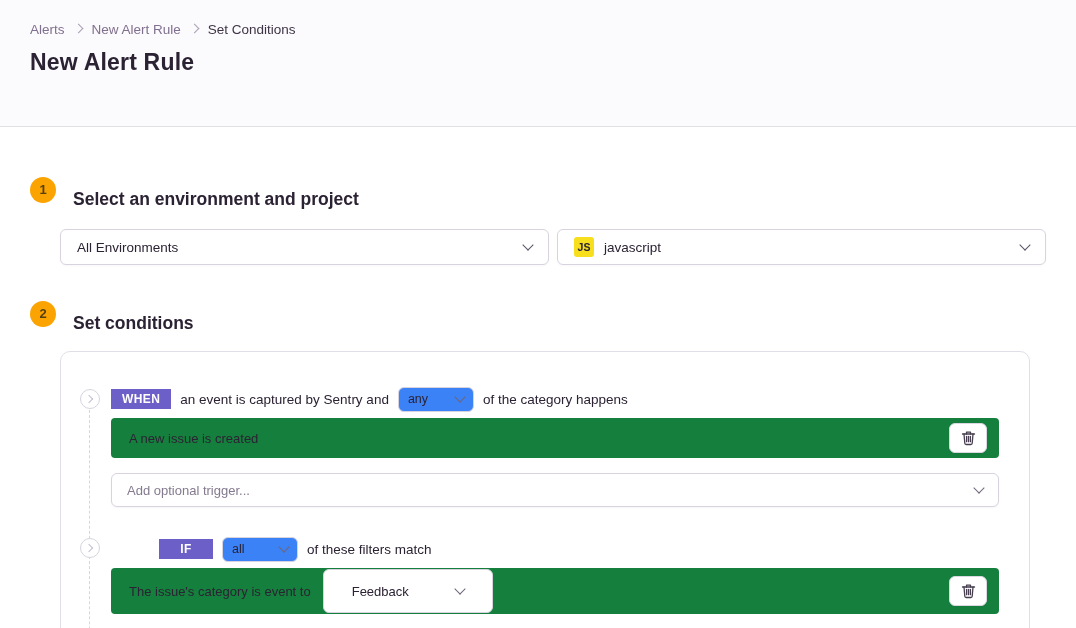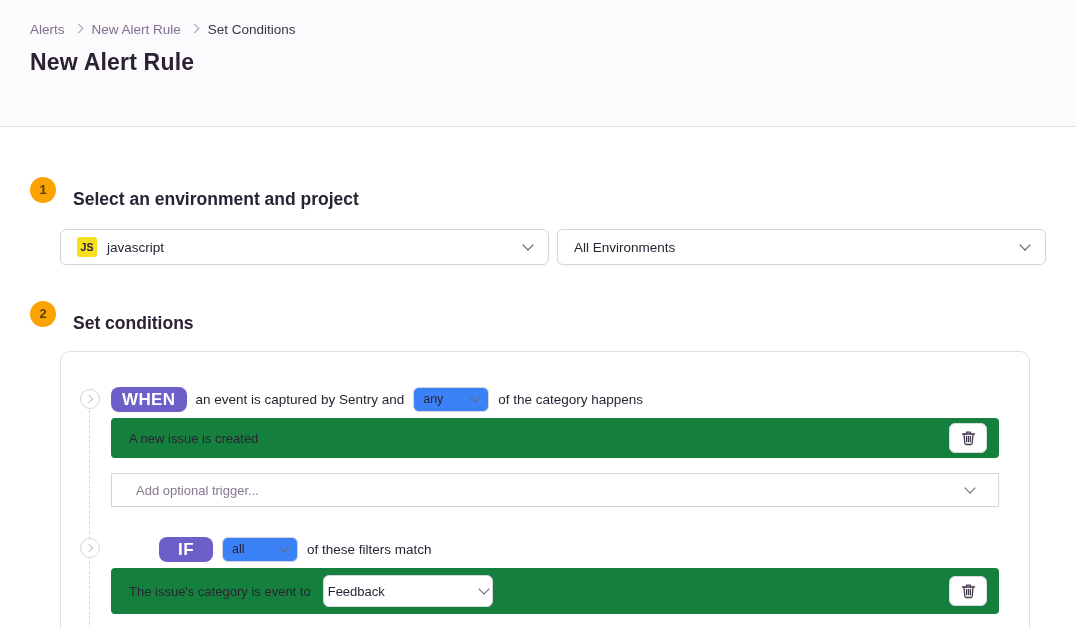--- a/index.html
+++ b/index.html
@@ -95,12 +95,12 @@
 
   <div class="selects-row">
     <div class="big-select">
-      <span class="js-badge">JS</span>
-      <span class="grow">javascript</span>
+      <span class="grow">All Environments</span>
       <span class="chev-down"></span>
     </div>
     <div class="big-select">
-      <span class="grow">All Environments</span>
+      <span class="js-badge">JS</span>
+      <span class="grow">javascript</span>
       <span class="chev-down"></span>
     </div>
   </div>

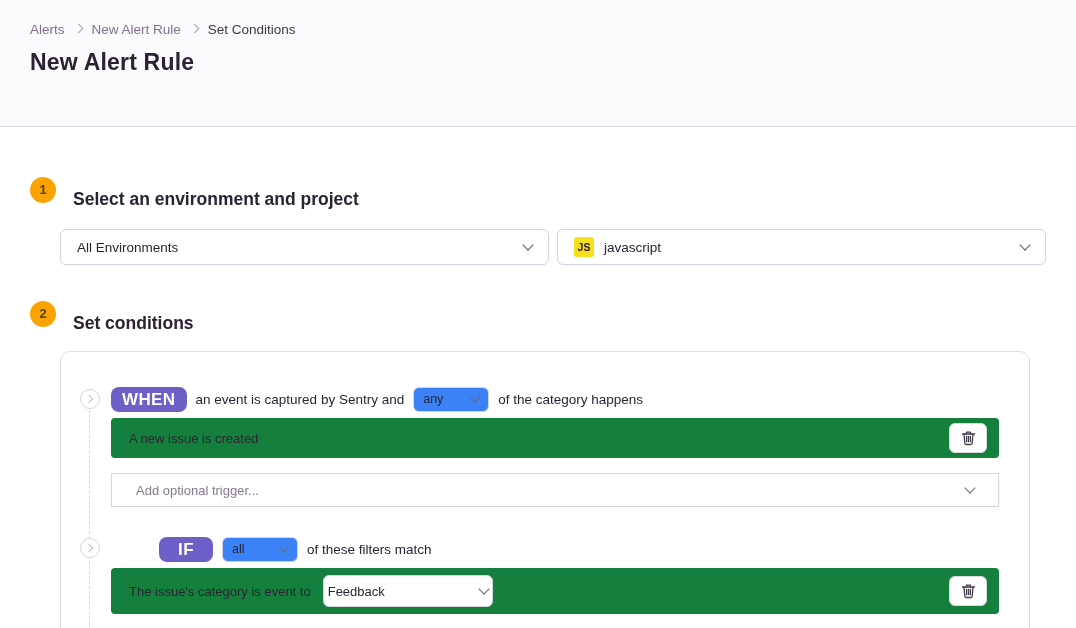--- a/index.html
+++ b/index.html
@@ -47,8 +47,8 @@
   .anchor-if { top:186px; }
 
   .cond-line { display:flex; align-items:center; gap:9px; height:22px; font-size:13.5px; color:#2b2233; }
-  .key-badge { background:#6c5fc7; color:#fff; font-size:17px; font-weight:700; letter-spacing:.4px;
-    border-radius:8px; padding:4px 11px; line-height:1; }
+  .key-badge { background:#6c5fc7; color:#fff; font-size:12px; font-weight:700; letter-spacing:.4px;
+    border-radius:0; padding:4px 11px; line-height:1; }
   .key-badge.if { padding:4px 0; width:54px; text-align:center; }
   .mini-select { display:inline-flex; align-items:center; justify-content:space-between; width:76px; height:25px;
     background:#3b82f6; border:1px solid #d8d3de; border-radius:6px; padding:0 9px; font-size:12.5px; color:#2b2233;

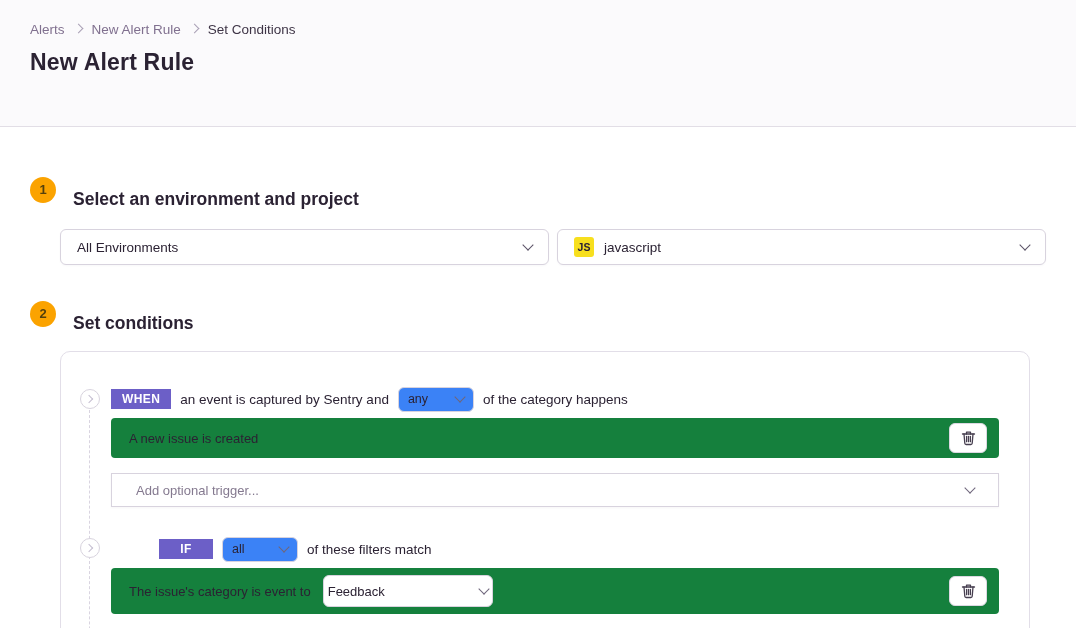--- a/index.html
+++ b/index.html
@@ -65,8 +65,8 @@
   .trash-btn { width:38px; height:30px; background:#fff; border:1px solid #dcd8e2; border-radius:6px;
     display:flex; align-items:center; justify-content:center; cursor:pointer; box-shadow:0 1px 2px rgba(43,34,51,.04); }
 
-  .add-select { height:34px; background:#fff; border:1px solid #d8d3de; border-radius:0;
-    display:flex; align-items:center; padding:0 24px; cursor:pointer; box-shadow:0 1px 2px rgba(43,34,51,.04); }
+  .add-select { height:34px; background:#fff; border:1px solid #d8d3de; border-radius:6px;
+    display:flex; align-items:center; padding:0 15px; cursor:pointer; box-shadow:0 1px 2px rgba(43,34,51,.04); }
   .add-select .placeholder { flex:1; font-size:13px; color:#84798f; }
   .mt15 { margin-top:15px; }
   .mt31 { margin-top:31px;padding-left:48px; }

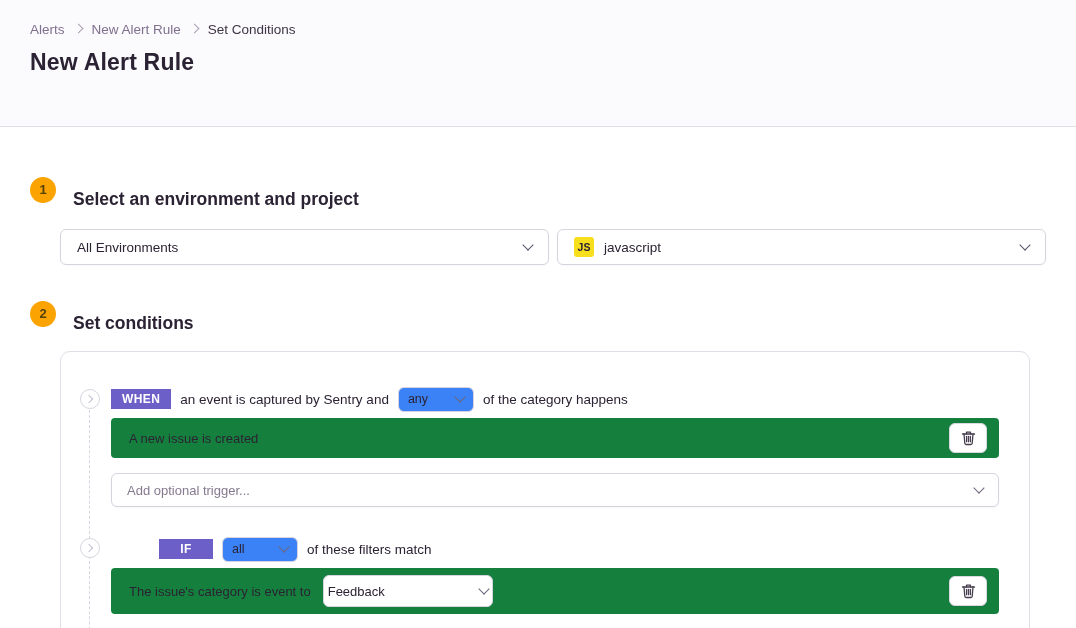--- a/index.html
+++ b/index.html
@@ -59,8 +59,8 @@
   .rule-row.h40 { height:40px; }
   .rule-row.h46 { height:46px; }
   .rule-row .grow { flex:1; }
-  .inline-select { display:inline-flex; align-items:center; justify-content:space-between; width:170px; height:32px;
-    background:#fff; border:1px solid #d8d3de; border-radius:6px; padding:0 4px; margin-left:12px;
+  .inline-select { display:inline-flex; align-items:center; justify-content:space-between; width:170px; height:44px;
+    background:#fff; border:1px solid #d8d3de; border-radius:6px; padding:0 28px; margin-left:12px;
     font-size:13px; color:#2b2233; cursor:pointer; }
   .trash-btn { width:38px; height:30px; background:#fff; border:1px solid #dcd8e2; border-radius:6px;
     display:flex; align-items:center; justify-content:center; cursor:pointer; box-shadow:0 1px 2px rgba(43,34,51,.04); }

